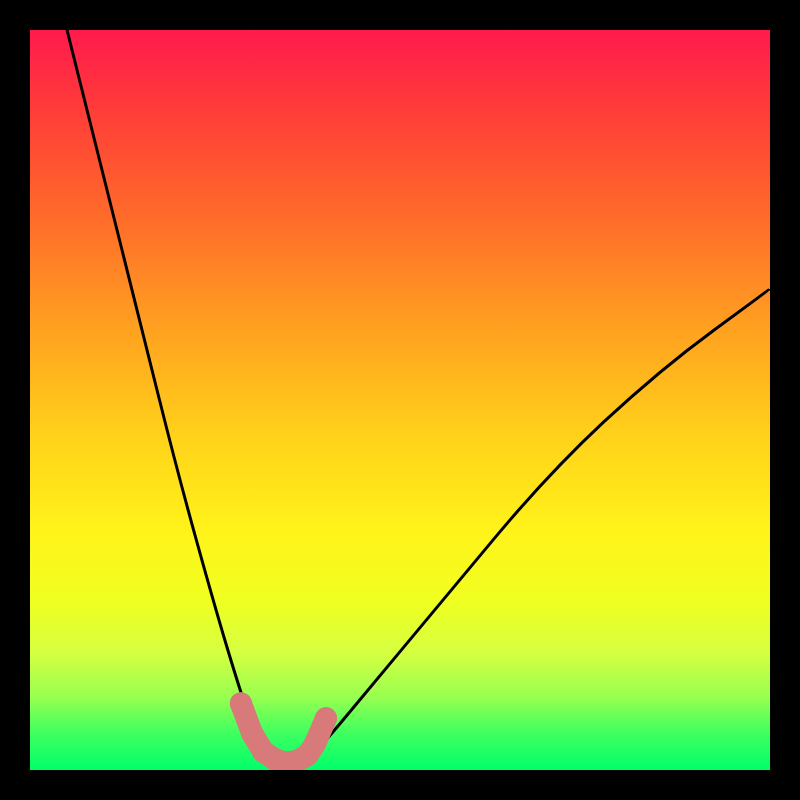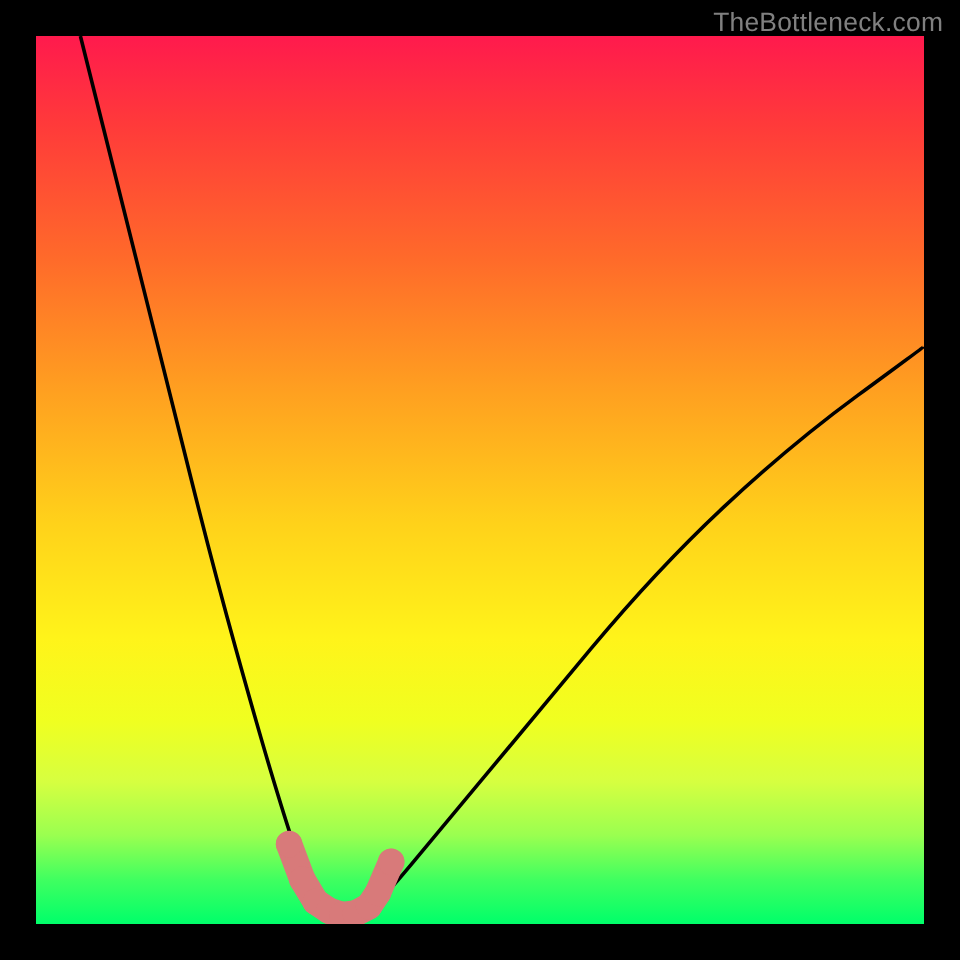--- a/index.html
+++ b/index.html
@@ -58,7 +58,6 @@
 <body>
 
 <div class="outer">
-  <div class="watermark">TheBottleneck.com</div>
 
   <div class="plot-area">
     <svg class="curve" viewBox="0 0 740 740" preserveAspectRatio="none">

